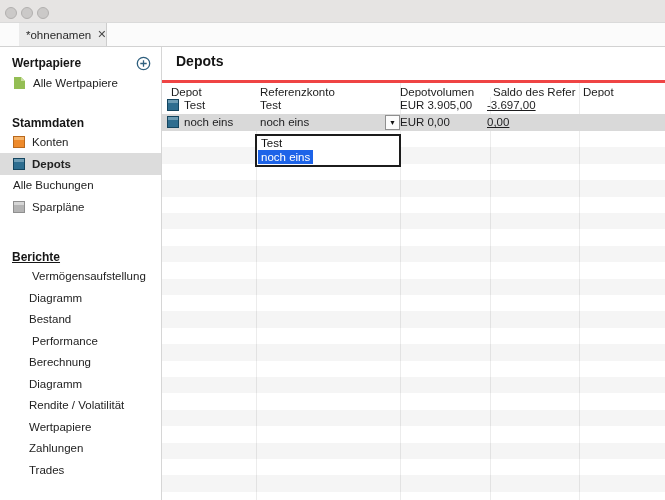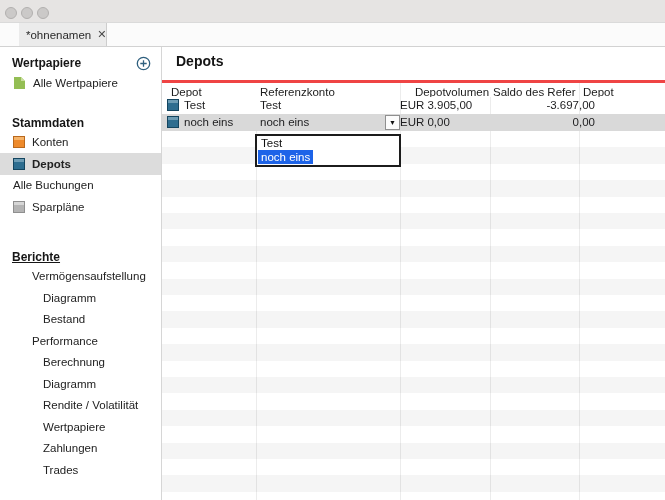--- a/index.html
+++ b/index.html
@@ -46,7 +46,7 @@
          border-top:3px solid #ef4444;font-size:11.5px;color:#1c1c1c;}
   .thead .cell{position:absolute;top:3px;line-height:13px;white-space:nowrap;}
   .hc1{left:9px;} .hc2{left:98px;}
-  .hc3{left:246px;width:88px;text-align:center;}
+  .hc3{left:238px;width:88px;text-align:left;}
   .hc4{left:331px;} .hc5{left:421px;}
   .trow{position:absolute;left:0;right:0;height:17px;font-size:11.5px;}
   .trow.r1{top:50px;background:#fff;}

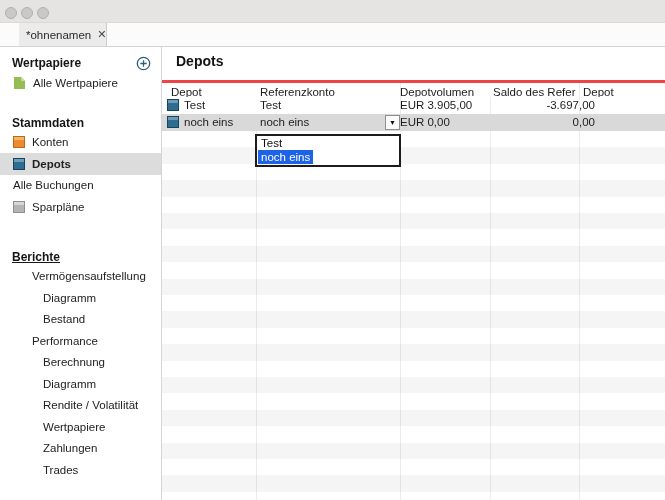--- a/index.html
+++ b/index.html
@@ -55,7 +55,7 @@
   .c-icon{position:absolute;left:5px;top:2px;}
   .c-dep{left:22px;} .c-ref{left:98px;}
   .c-vol{left:238px;width:88px;text-align:left;}
-  .c-sal{left:349px;width:84px;text-align:right;}
+  .c-sal{left:325px;width:84px;text-decoration:underline;}
   .vl{position:absolute;top:0;bottom:0;width:1px;background:rgba(0,0,0,0.075);}
   .v1{left:94px;} .v2{left:238px;} .v3{left:328px;} .v4{left:417px;}
   .tbody-empty{position:absolute;left:0;right:0;top:84px;bottom:0;

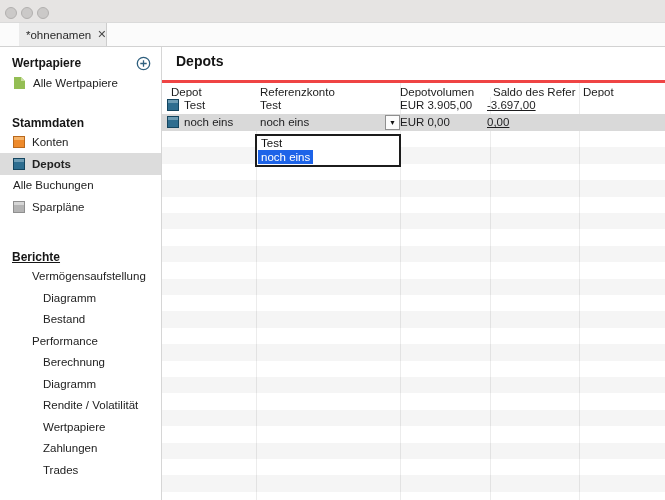--- a/index.html
+++ b/index.html
@@ -33,7 +33,7 @@
           padding-left:13px;font-size:11.5px;color:#222;}
   .s-item.sel{background:#dcdcdc;font-weight:bold;}
   .s-item.ind1{padding-left:32px;}
-  .s-item.ind2{padding-left:43px;}
+  .s-item.ind2{padding-left:29px;}
   .sq{width:12px;height:12px;box-sizing:border-box;flex:0 0 auto;}
   .sq.orange{background:linear-gradient(#f6b469 0 3px,#ee8a2b 3px);border:1px solid #b9681c;}
   .sq.teal{background:linear-gradient(#6d9cb4 0 3px,#2e6d8f 3px);border:1px solid #14455f;}

